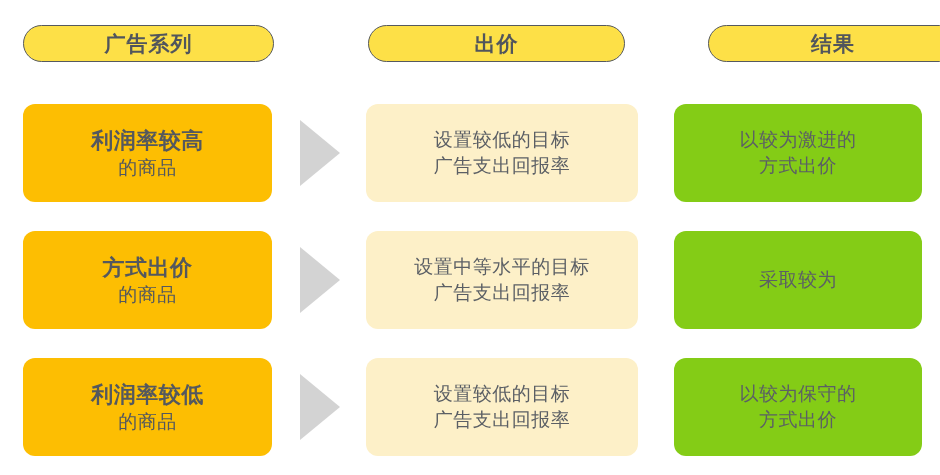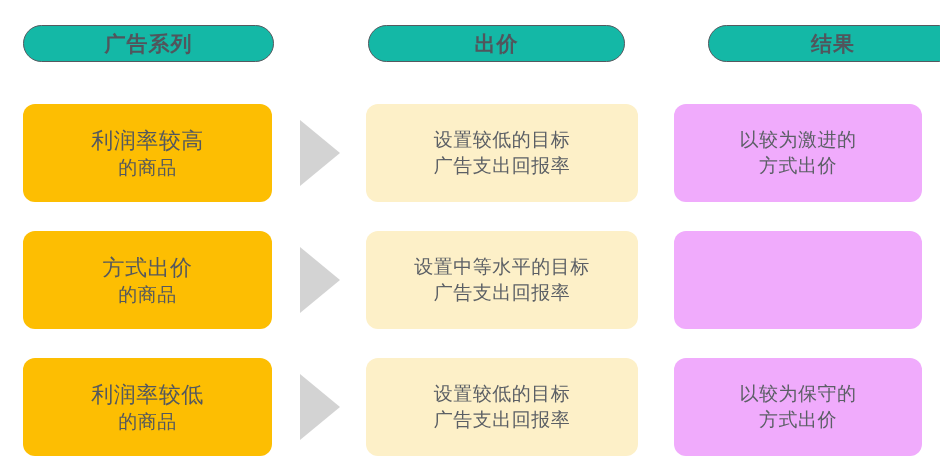--- a/index.html
+++ b/index.html
@@ -33,7 +33,7 @@
     height: 37px;
     border: 1.6px solid #55595f;
     border-radius: 20px;
-    background: #14b8a6;
+    background: #fde047;
     display: flex;
     align-items: center;
     justify-content: center;

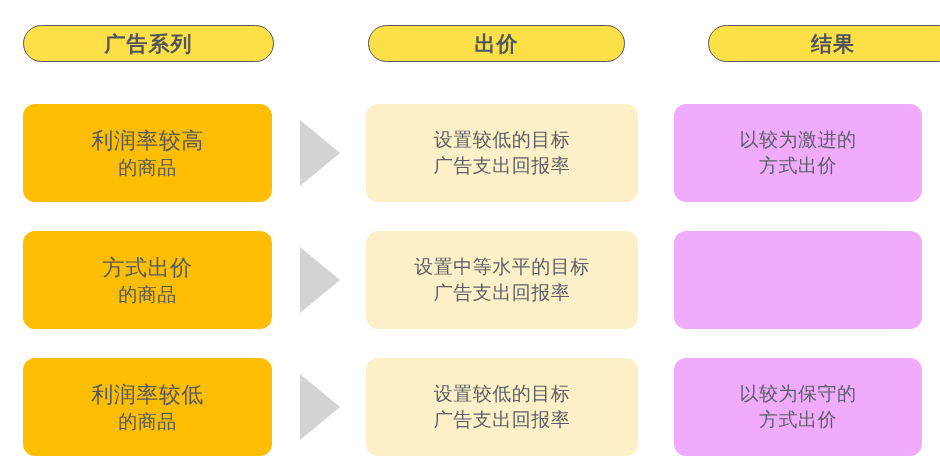--- a/index.html
+++ b/index.html
@@ -94,7 +94,7 @@
 
   .line-strong {
     font-size: 22px;
-    font-weight: normal;
+    font-weight: bold;
     color: #54585e;
     line-height: 1.32;
     letter-spacing: 0.5px;

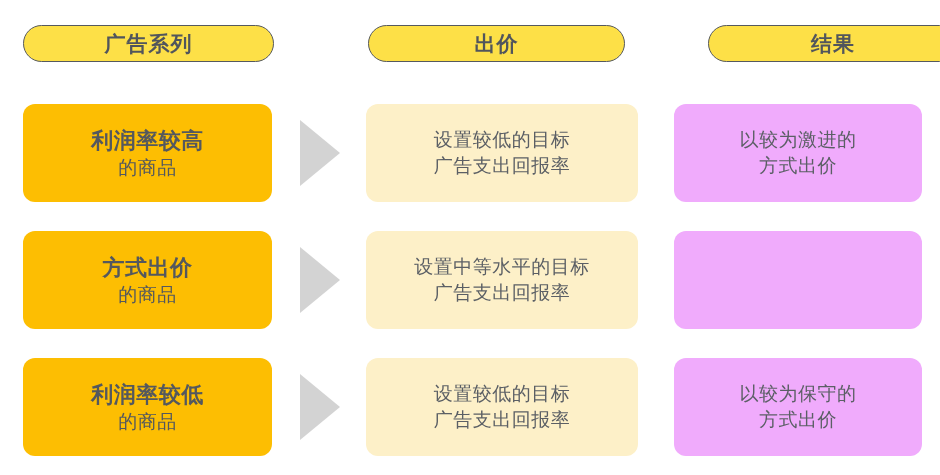--- a/index.html
+++ b/index.html
@@ -89,7 +89,7 @@
   .card-result {
     left: 674px;
     width: 248px;
-    background: #f0abfc;
+    background: #84cc16;
   }
 
   .line-strong {

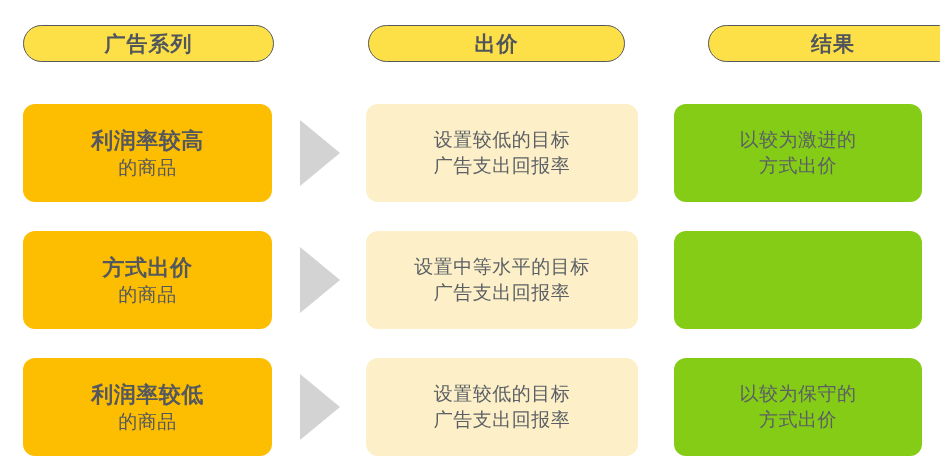--- a/index.html
+++ b/index.html
@@ -170,6 +170,7 @@
         <div class="line-normal">广告支出回报率</div>
       </div>
       <div class="card card-result">
+        <div class="line-normal">采取较为</div>
       </div>
     </div>
 

